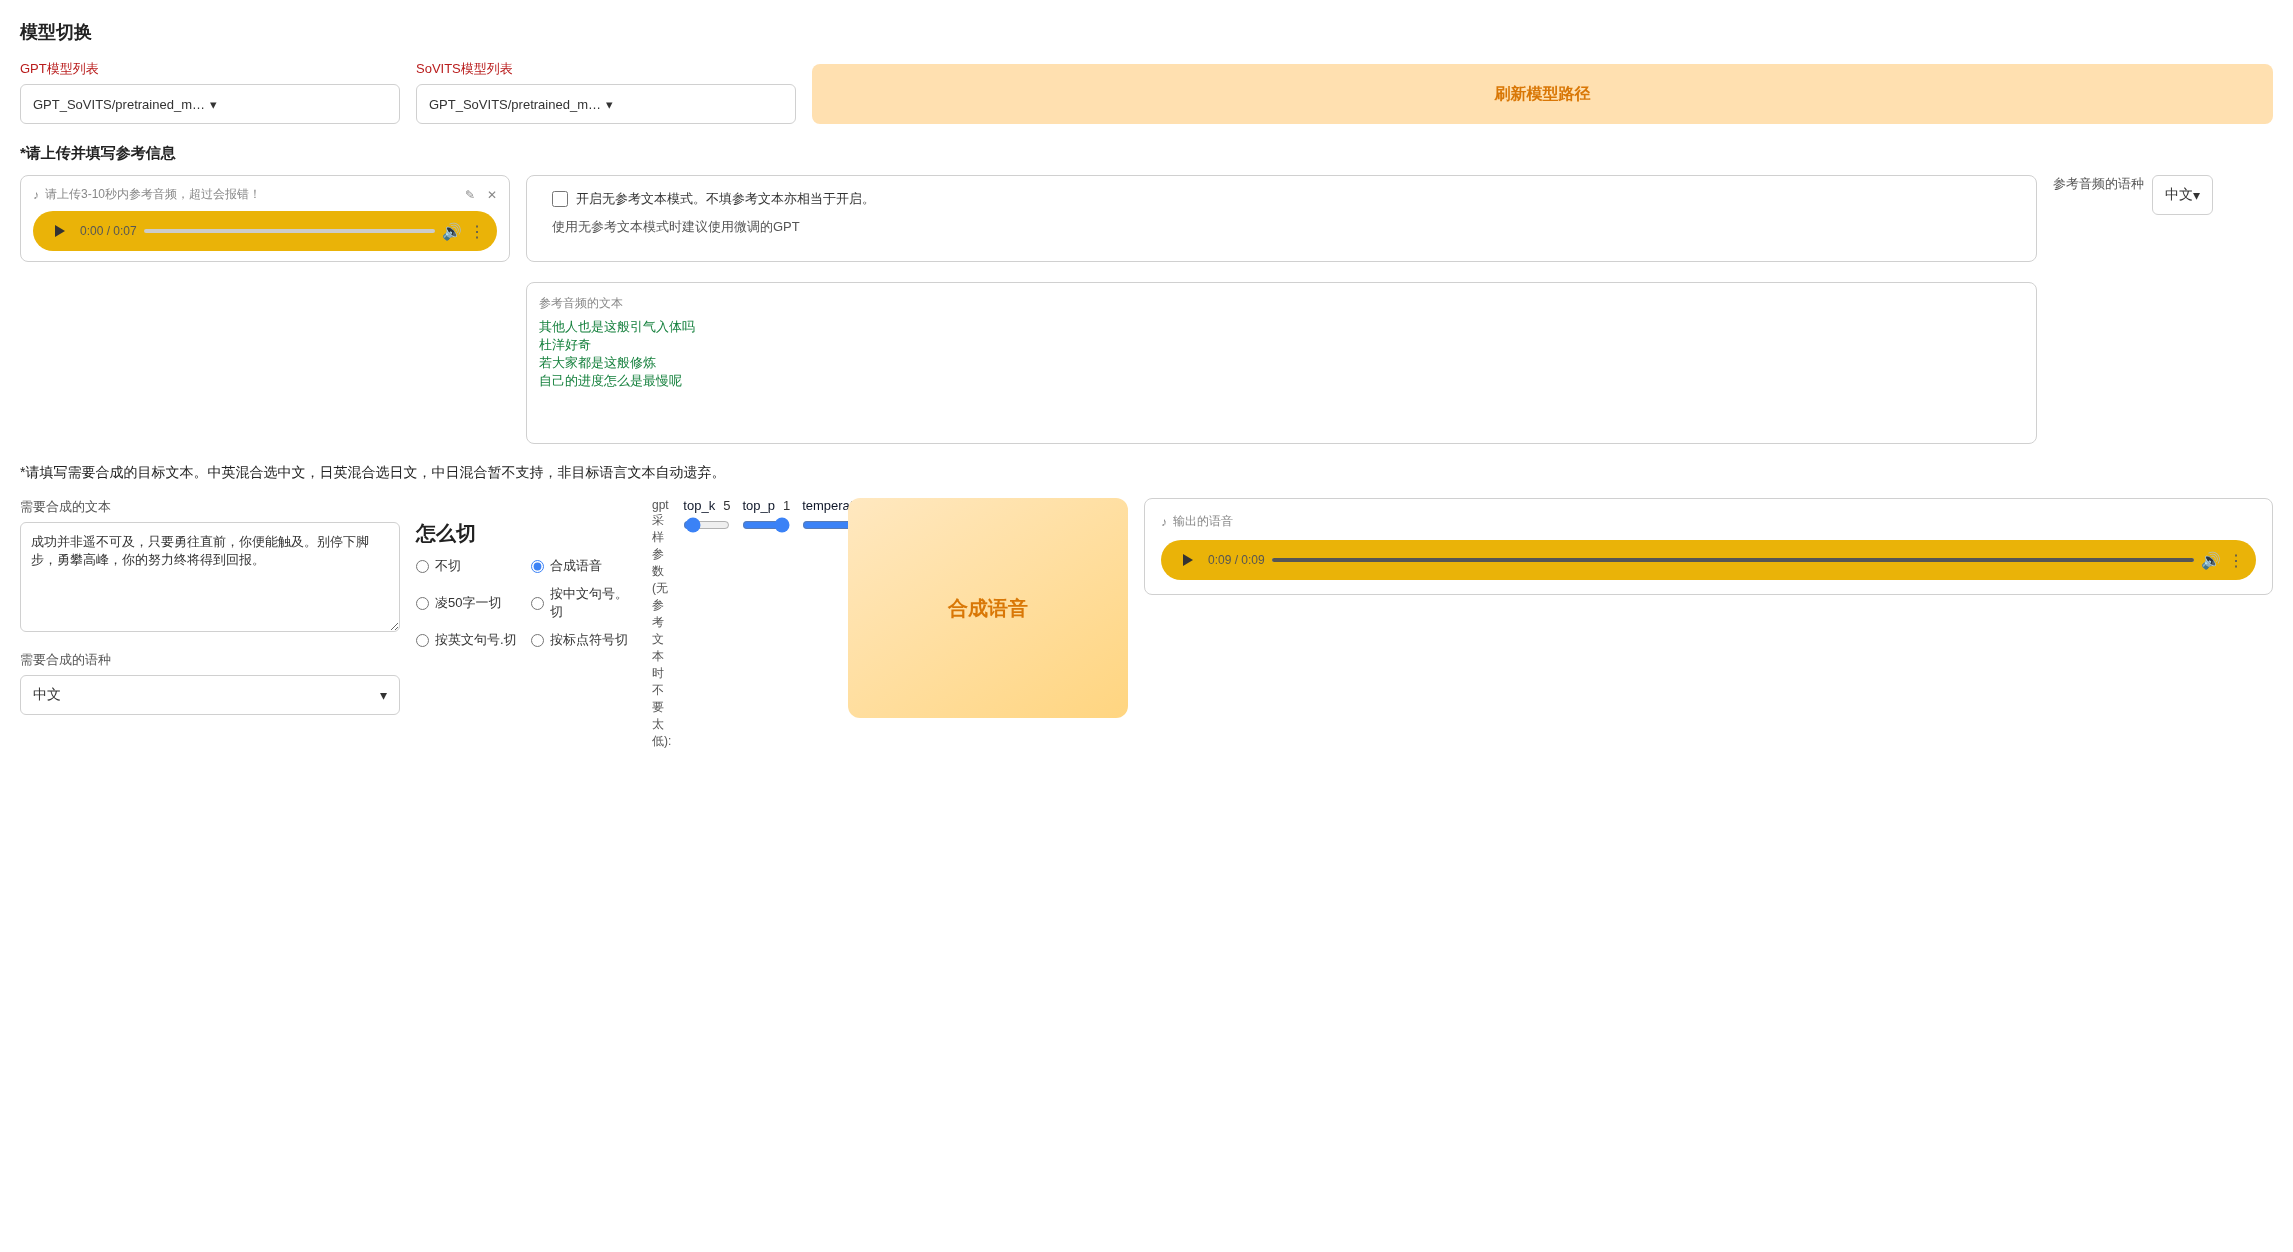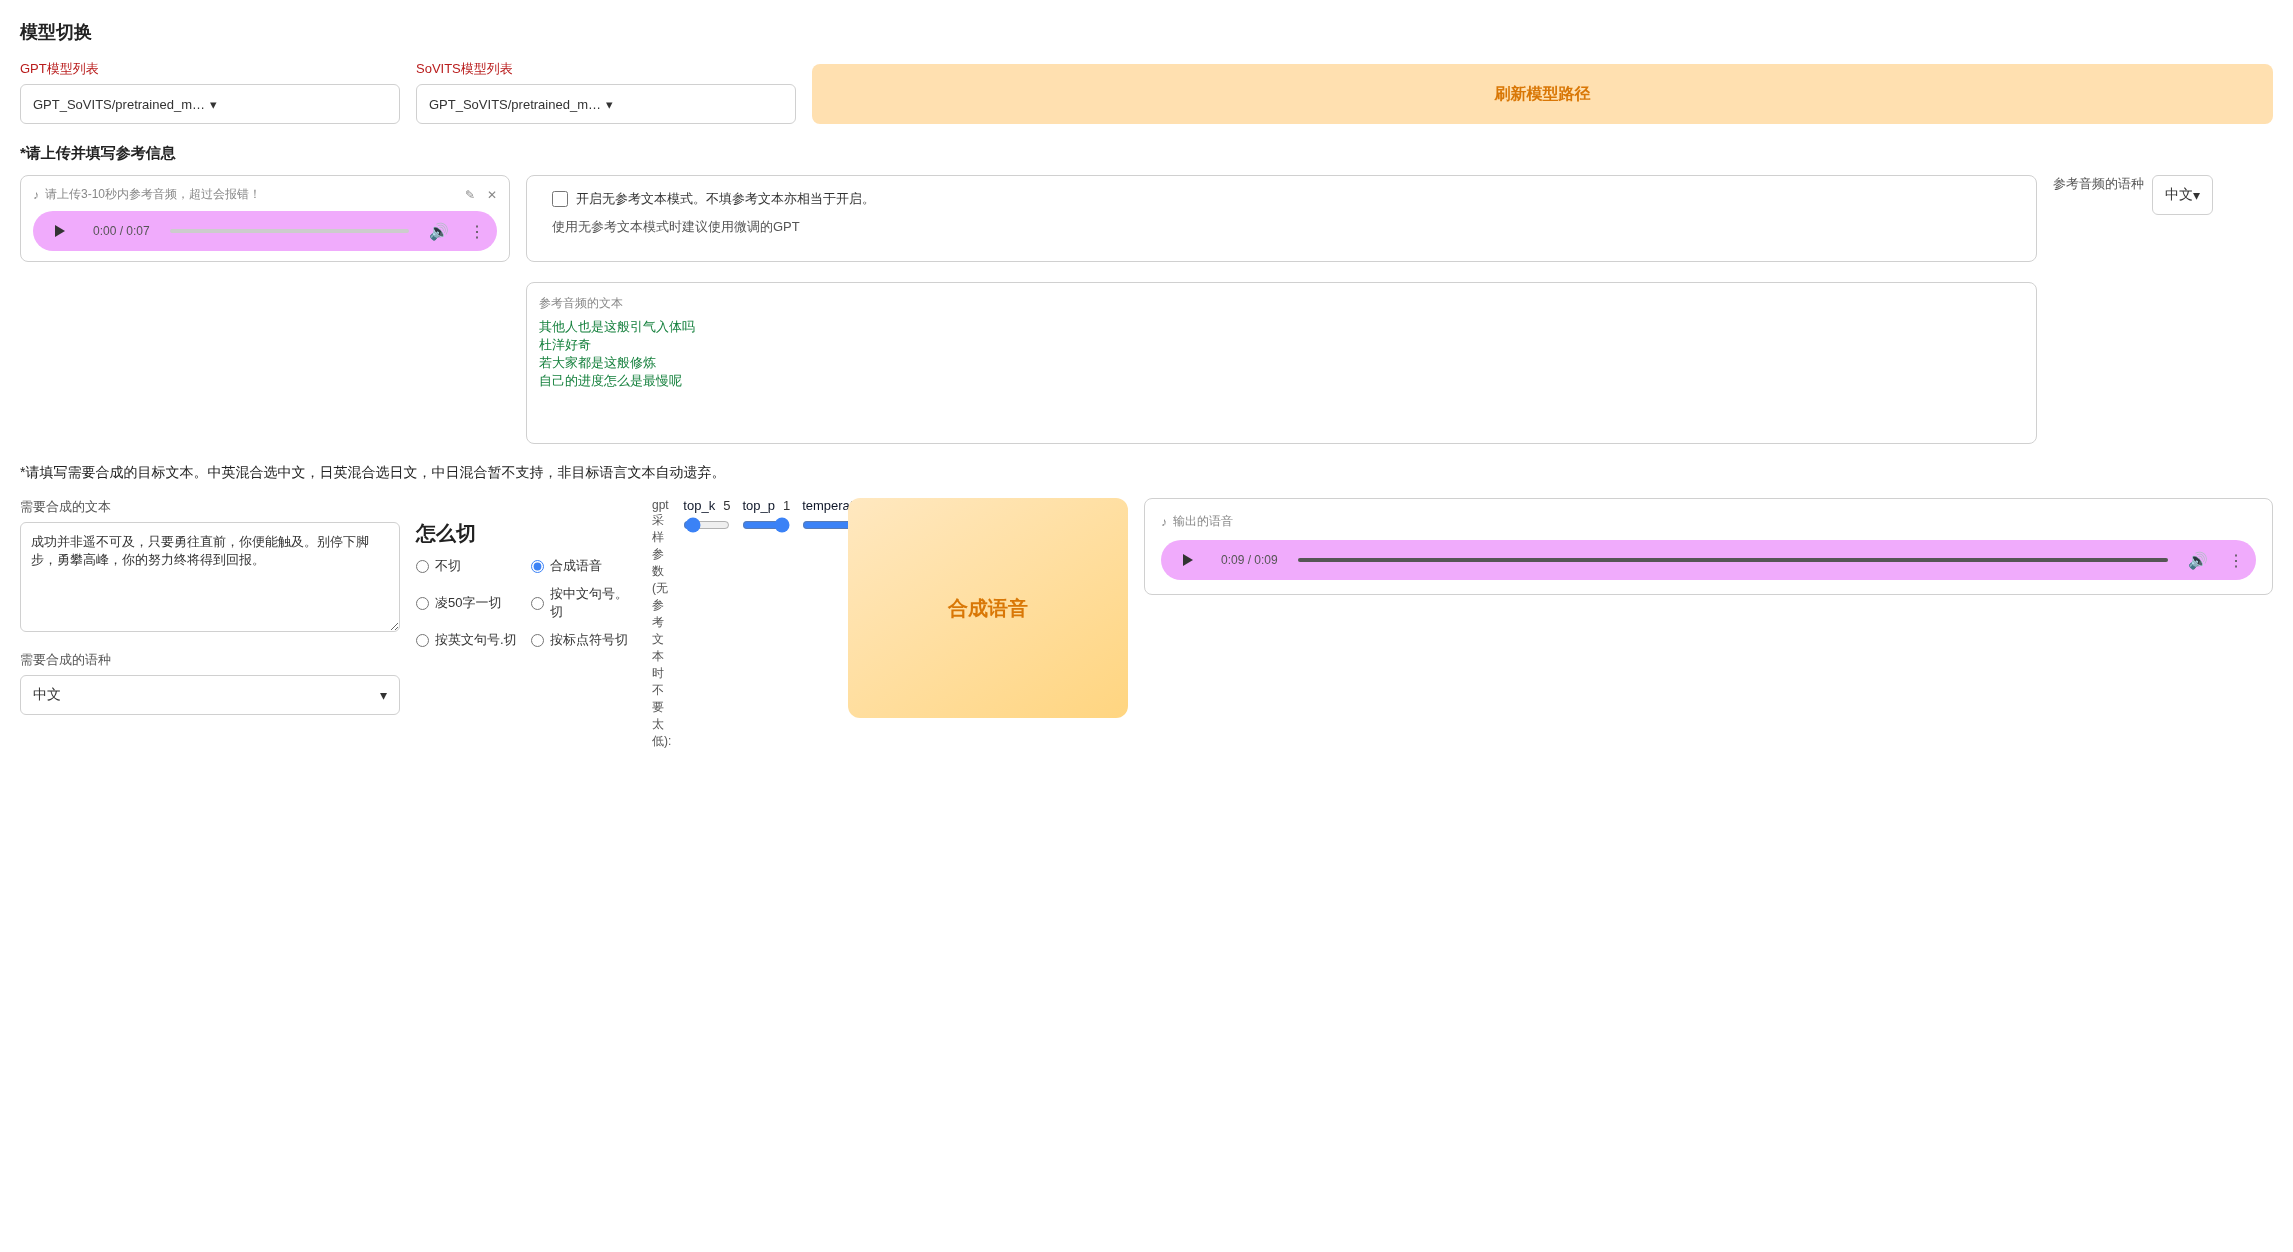--- a/index.html
+++ b/index.html
@@ -105,8 +105,8 @@
     .audio-controls {
       display: flex;
       align-items: center;
-      gap: 20px;
-      background: #f0abfc;
+      gap: 7px;
+      background: #eab308;
       border-radius: 25px;
       padding: 6px 12px;
       position: relative;

